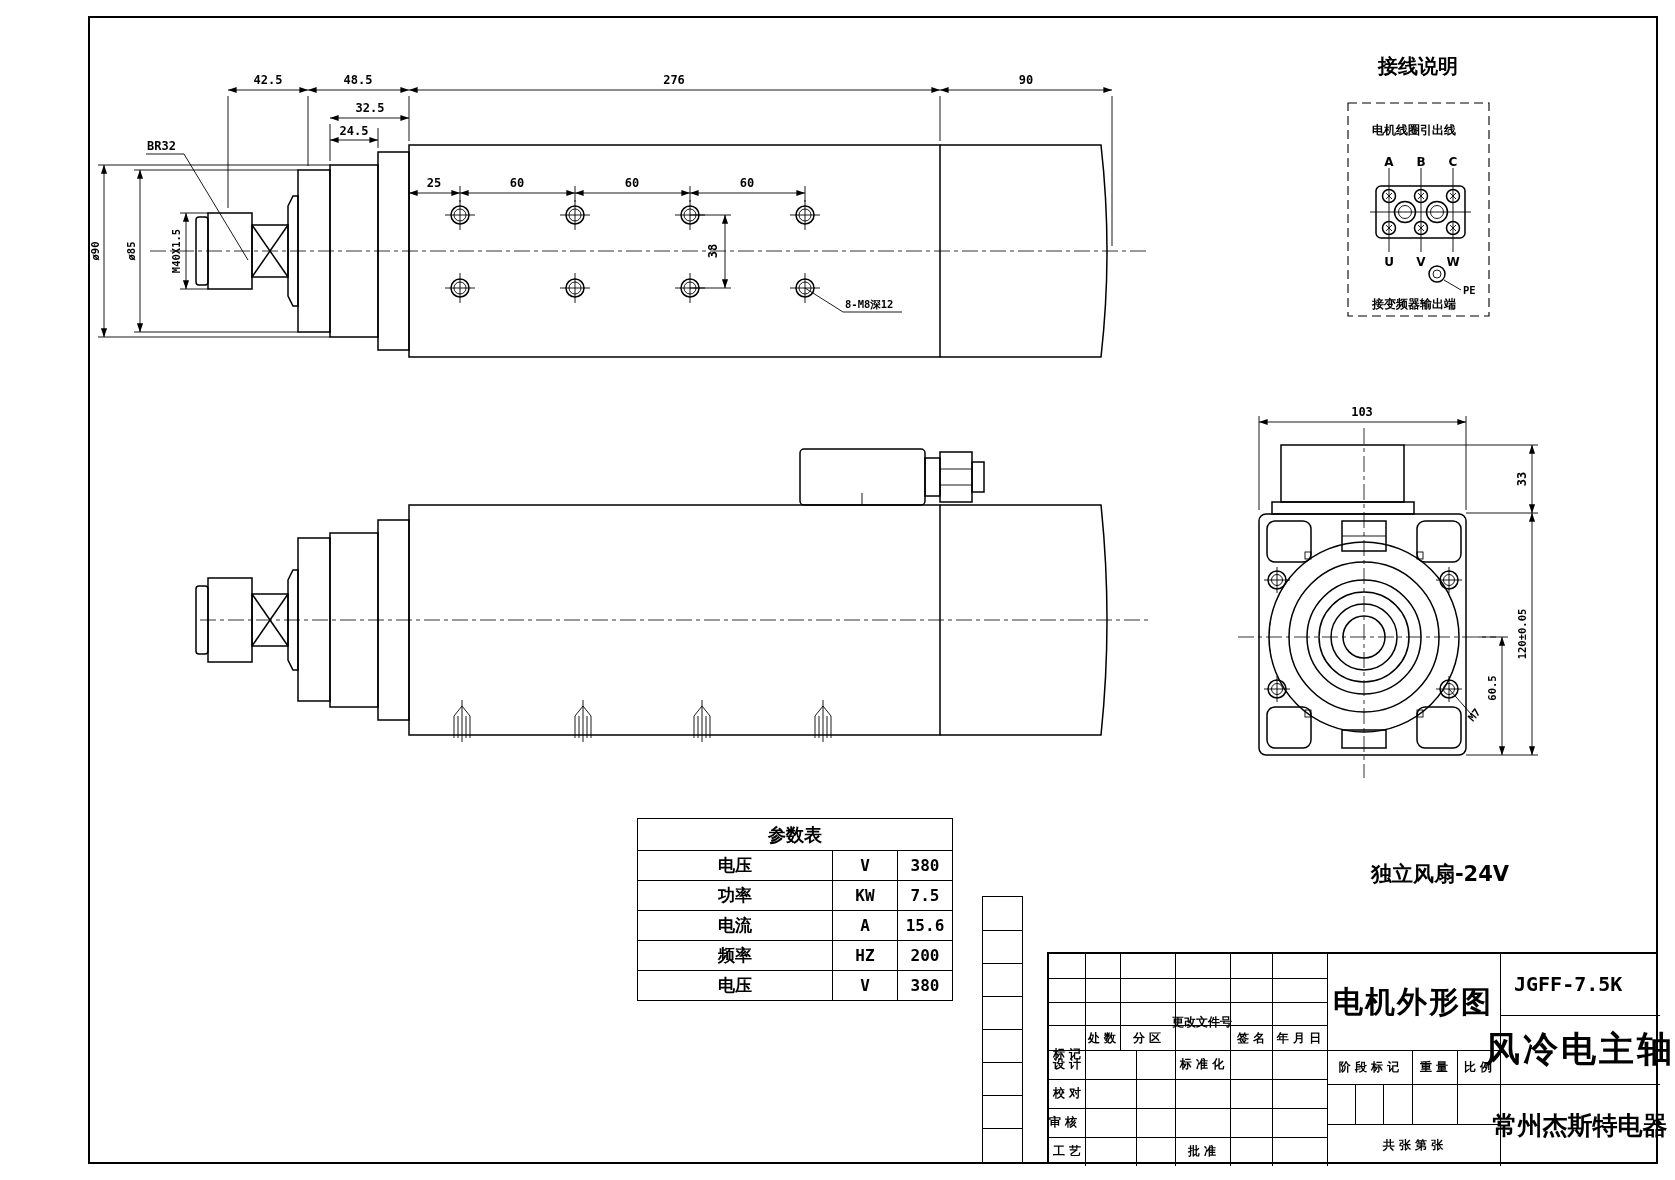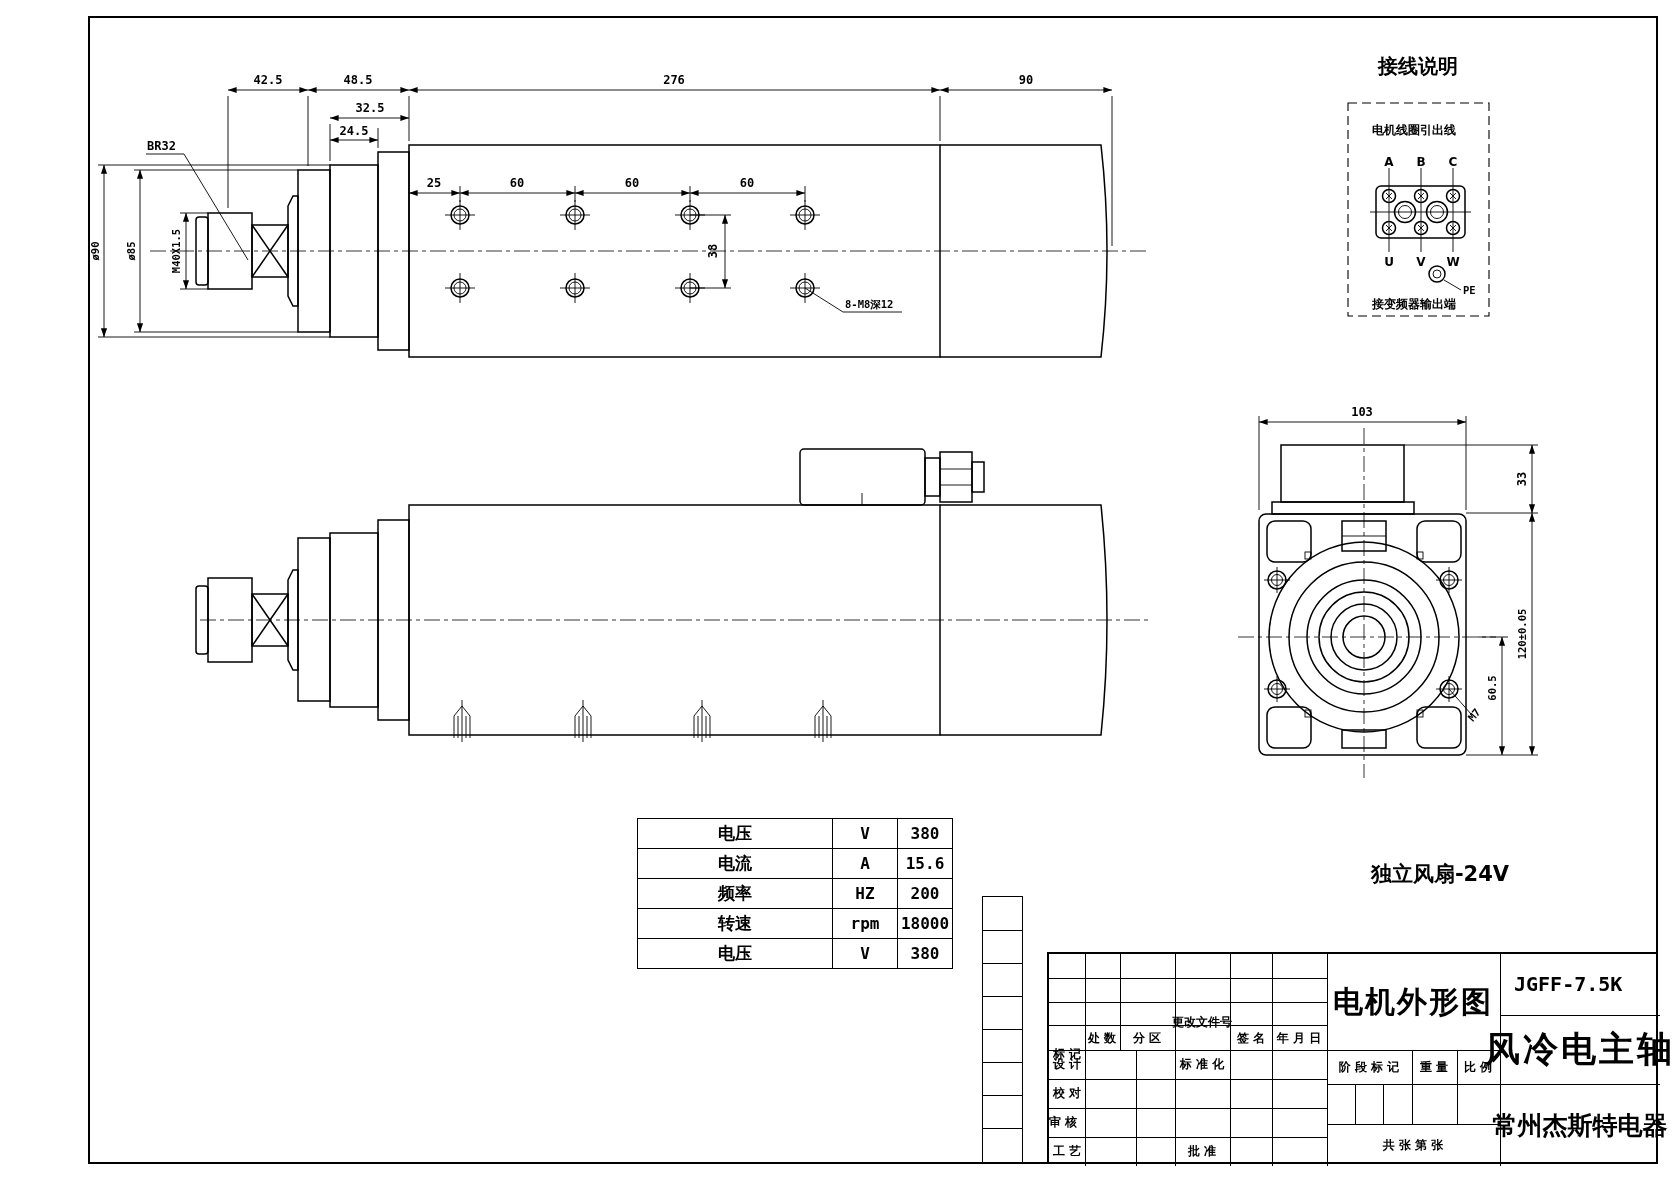--- a/index.html
+++ b/index.html
@@ -347,6 +347,9 @@
         <col style="width:55px">
       </colgroup>
     <tbody>
+        <tr>
+          <td class="t" colspan="3">参数表</td>
+        </tr>
     <tr>
           <td>电压</td>
           <td class="v">V</td>

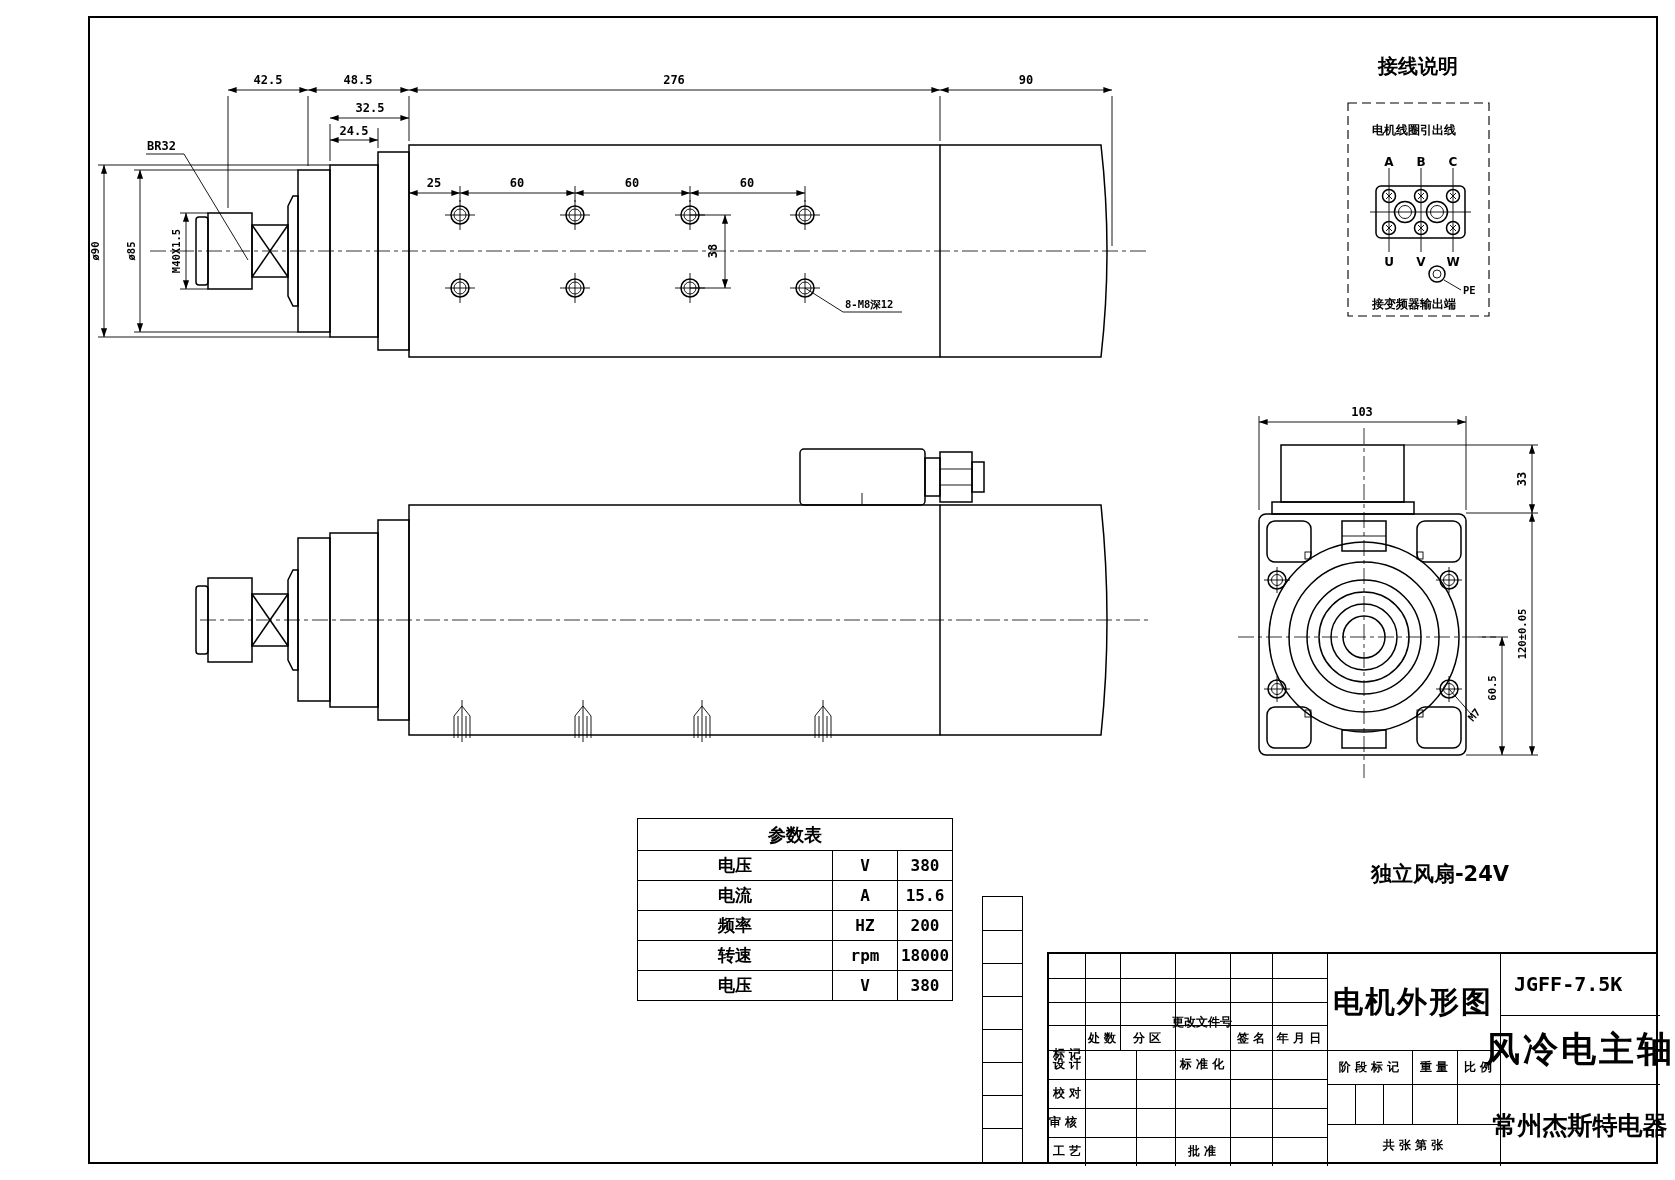--- a/index.html
+++ b/index.html
@@ -356,6 +356,11 @@
           <td class="v">380</td>
         </tr>
     <tr>
+          <td>功率</td>
+          <td class="v">KW</td>
+          <td class="v">7.5</td>
+        </tr>
+    <tr>
           <td>电流</td>
           <td class="v">A</td>
           <td class="v">15.6</td>

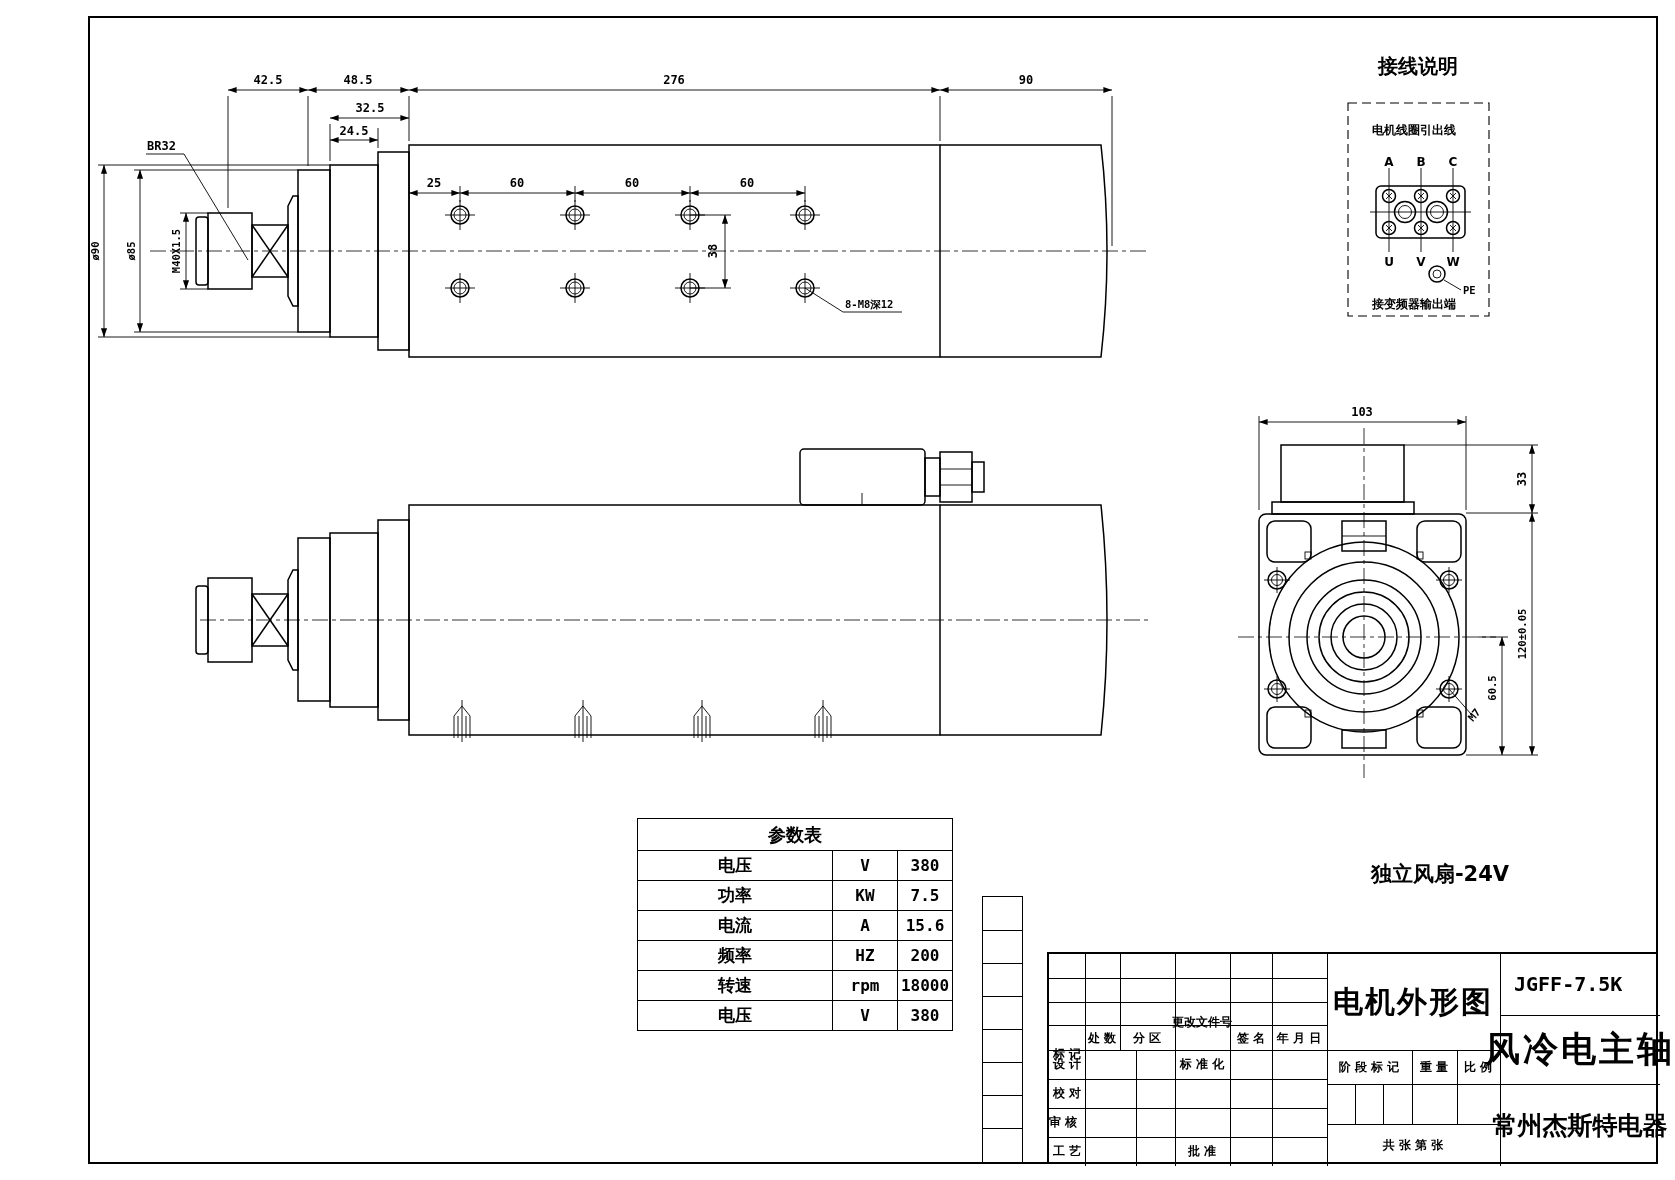--- a/index.html
+++ b/index.html
@@ -371,11 +371,6 @@
           <td class="v">200</td>
         </tr>
     <tr>
-          <td>转速</td>
-          <td class="v">rpm</td>
-          <td class="v">18000</td>
-        </tr>
-    <tr>
           <td>电压</td>
           <td class="v">V</td>
           <td class="v">380</td>

